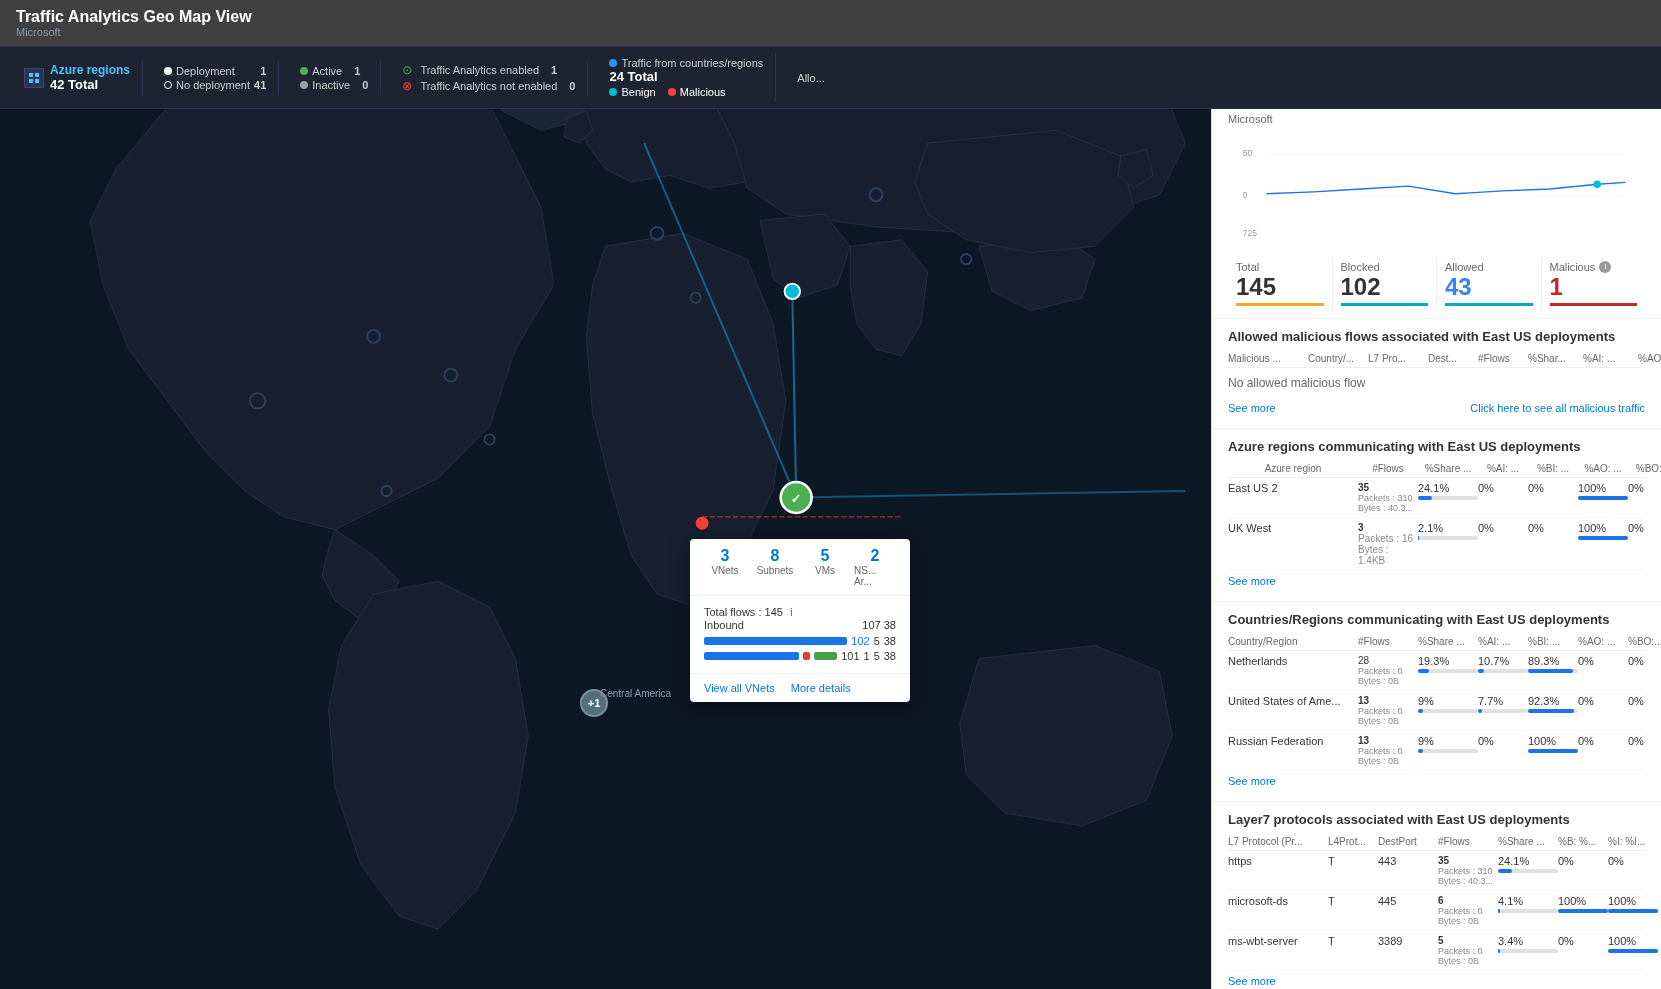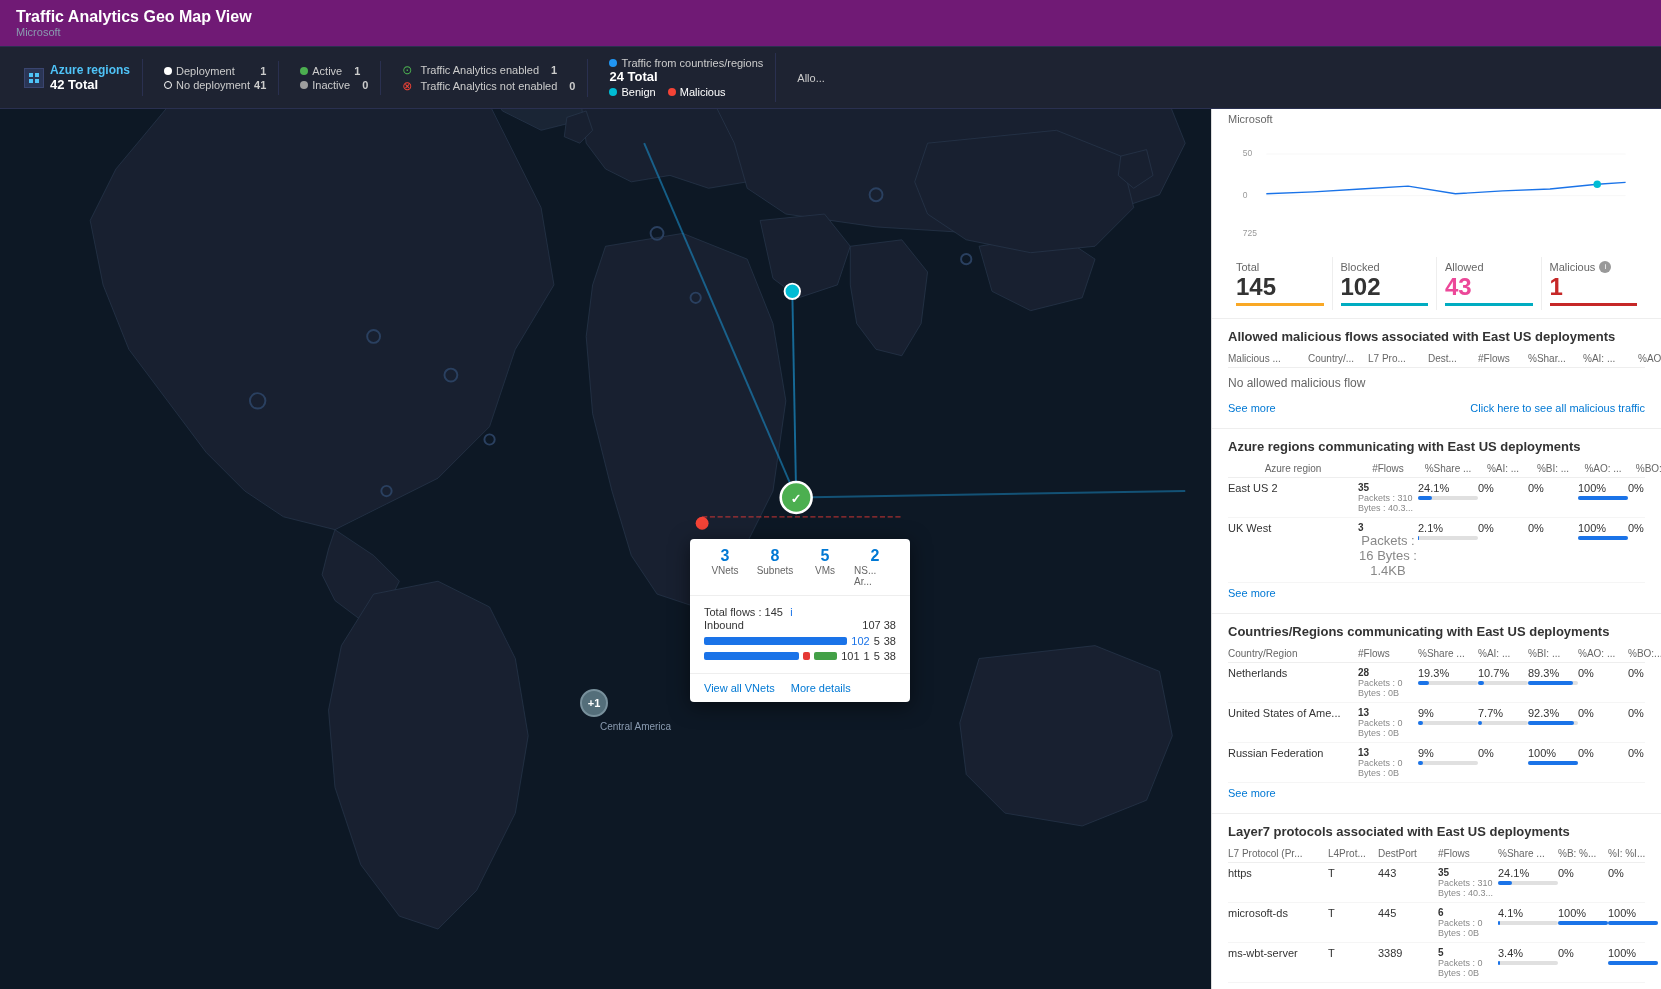--- a/index.html
+++ b/index.html
@@ -6,7 +6,7 @@
     body { font-family: 'Segoe UI', Arial, sans-serif; background: #1a1f2e; color: #fff; width: 1661px; height: 989px; overflow: hidden; display: flex; flex-direction: column; }
 
     
-    .header { background: #701a75; padding: 8px 16px; border-bottom: 1px solid #2a3050; }
+    .header { background: #404040; padding: 8px 16px; border-bottom: 1px solid #2a3050; }
     .header-title { font-size: 16px; font-weight: 600; color: #fff; }
     .header-subtitle { font-size: 11px; color: #8a9bb0; }
 

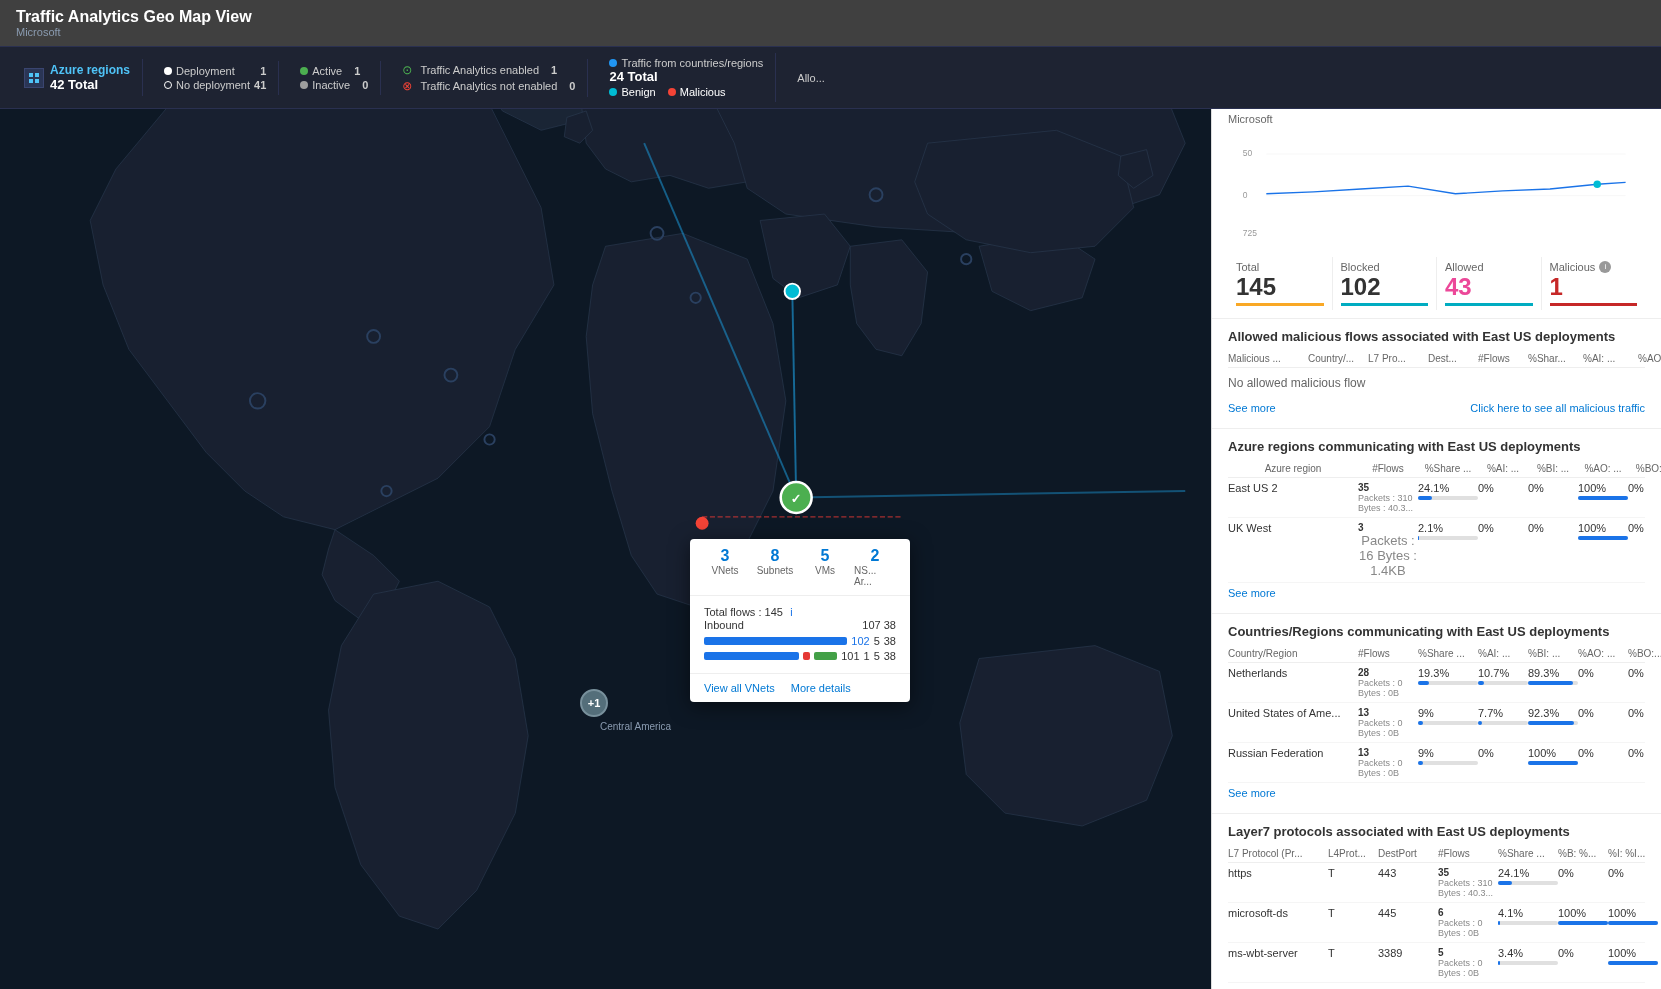--- a/index.html
+++ b/index.html
@@ -340,7 +340,7 @@
         <div class="metric-label">
             <span>Allowed</span>
           </div>
-        <div class="metric-value" style="color:#ec4899;">43</div>
+        <div class="metric-value" style="color:#3b82f6;">43</div>
         <div class="metric-bar bar-teal"></div>
       </div>
       <div class="metric-item">

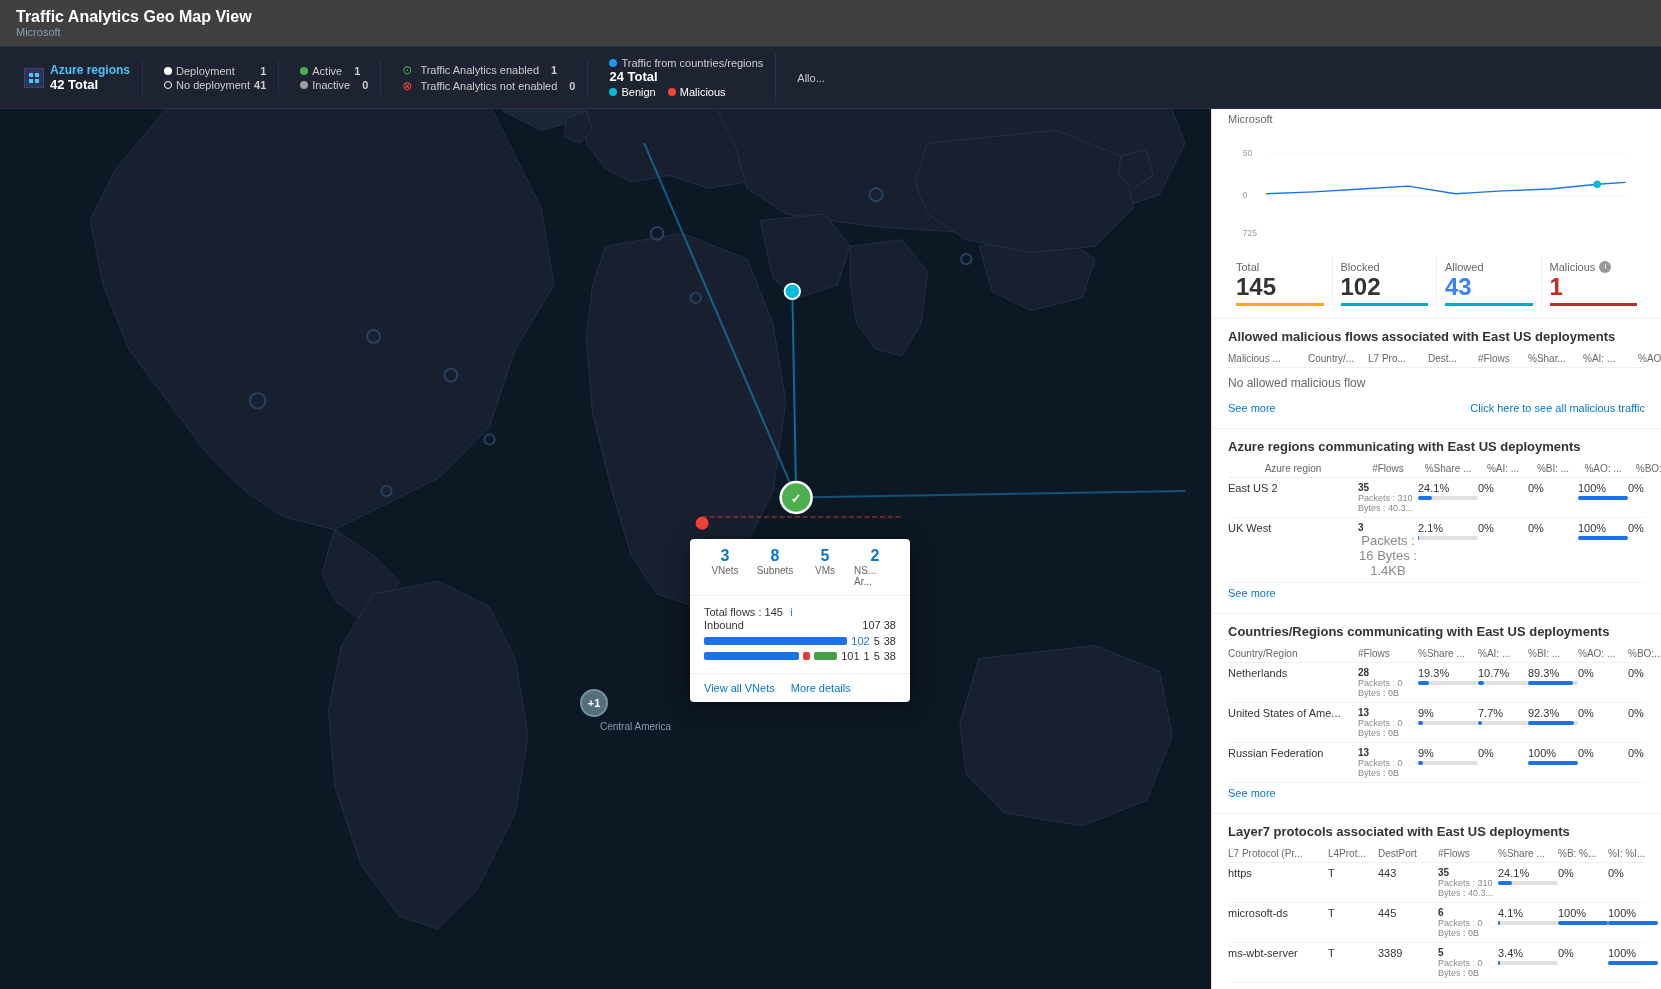--- a/index.html
+++ b/index.html
@@ -411,7 +411,7 @@
         <span style="font-size:11px;">UK West</span>
         <span style="font-size:10px;">
           <div style="font-weight:600;">3</div>
-          <div style="color:#888;font-size:13px;text-align:center;">Packets : 16 Bytes : 1.4KB</div>
+          <div style="color:#888;font-size:10px;">Packets : 16 Bytes : 1.4KB</div>
         </span>
         <span style="font-size:11px;">
           <div>2.1%</div>

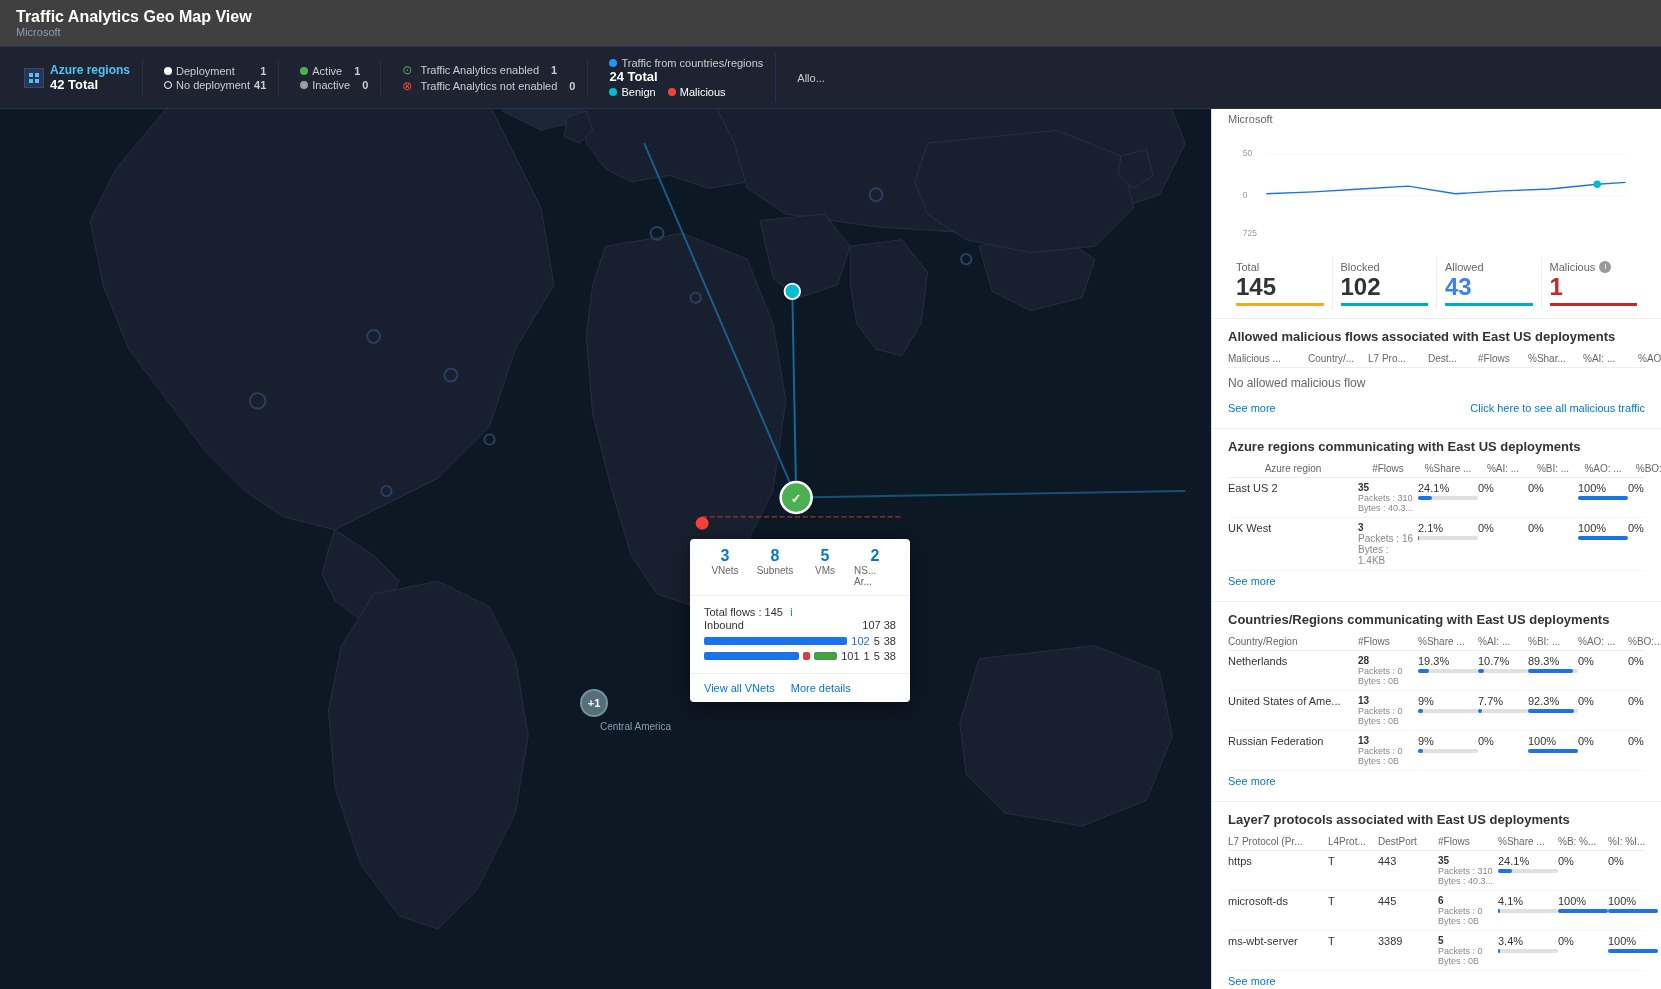--- a/index.html
+++ b/index.html
@@ -447,7 +447,7 @@
       <div class="ct-row">
         <span style="font-size:11px;">Netherlands</span>
         <span style="font-size:10px;">
-          <div style="font-weight:700;">28</div>
+          <div style="font-weight:400;">28</div>
           <div style="color:#888;font-size:9px;">Packets : 0 Bytes : 0B</div>
         </span>
         <span style="font-size:11px;">

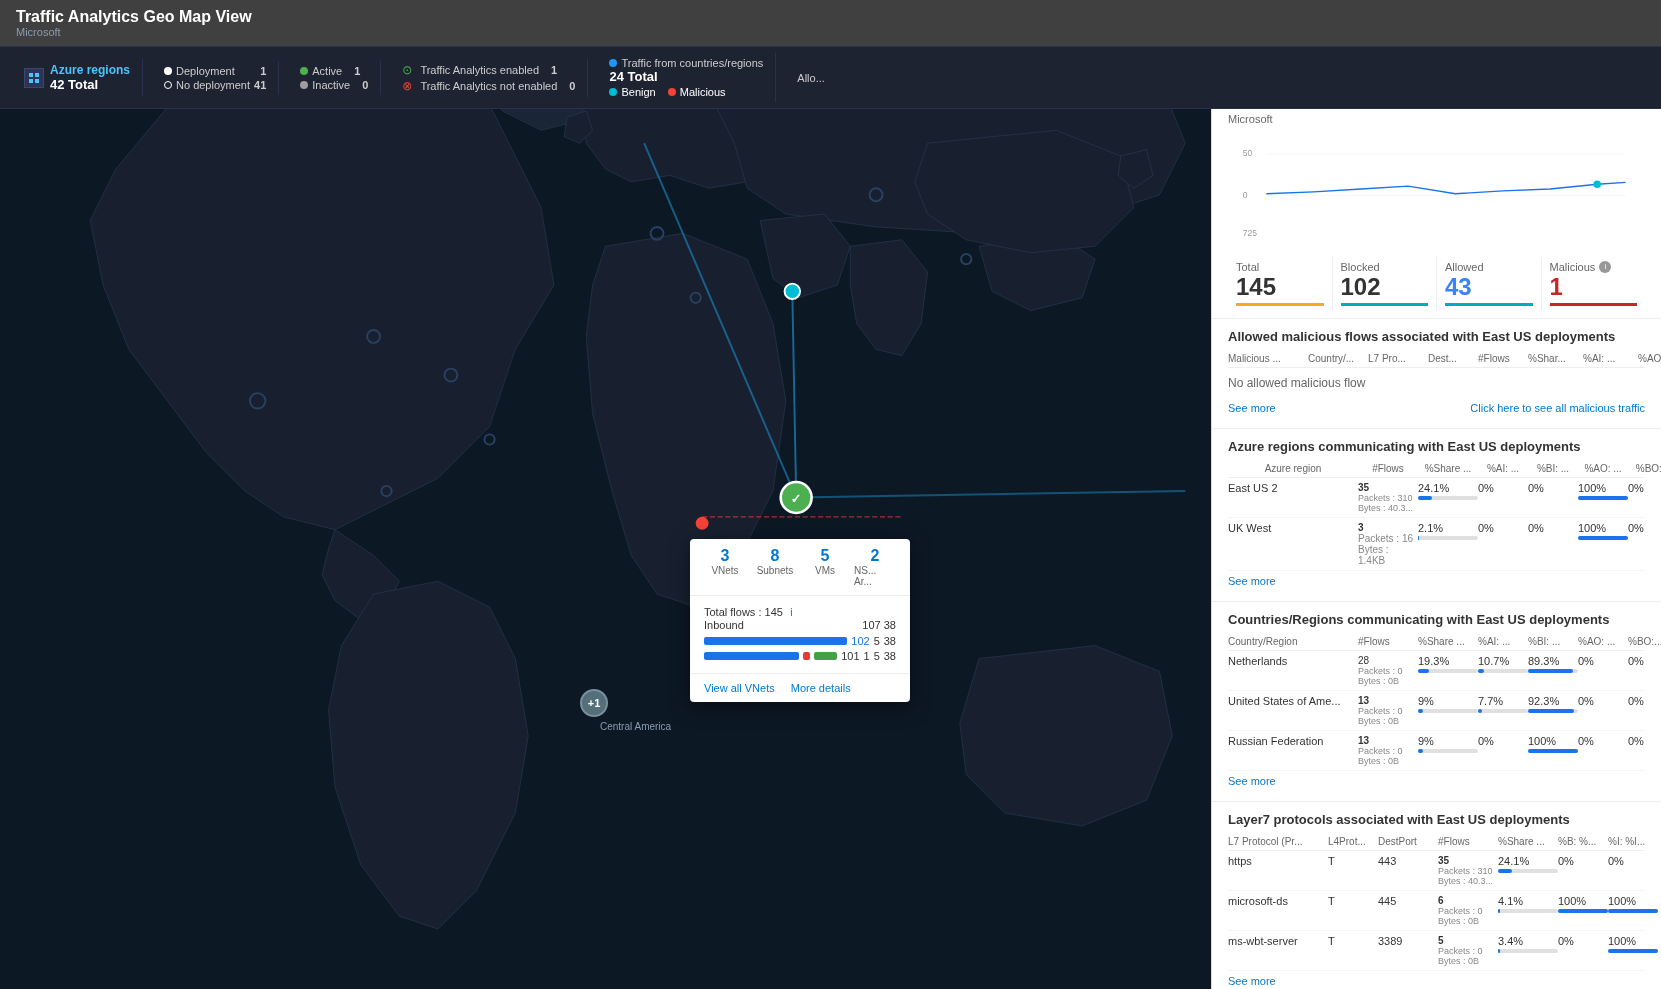--- a/index.html
+++ b/index.html
@@ -246,7 +246,7 @@
     <div class="plus-marker" style="left:580px;top:580px;">
       <span>+1</span>
     </div>
-    <div class="central-america-label" style="left:600px;top:612px;">
+    <div class="central-america-label" style="left:600px;top:579px;">
       <span>Central America</span>
     </div>
 

